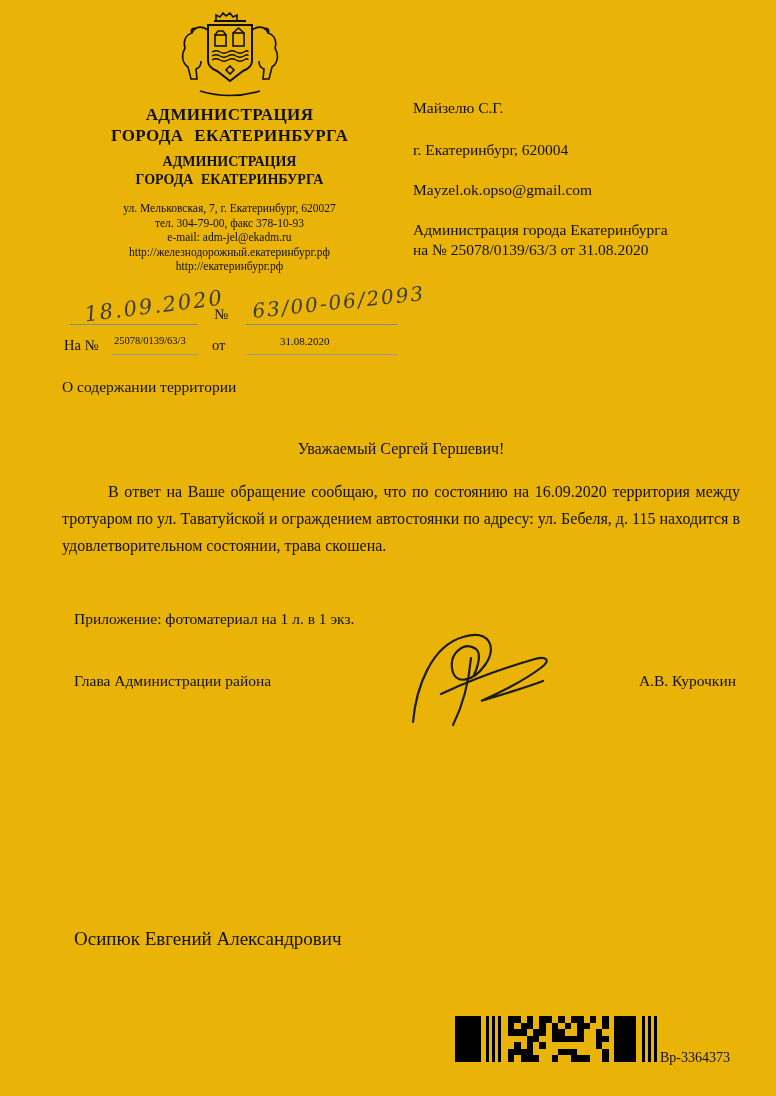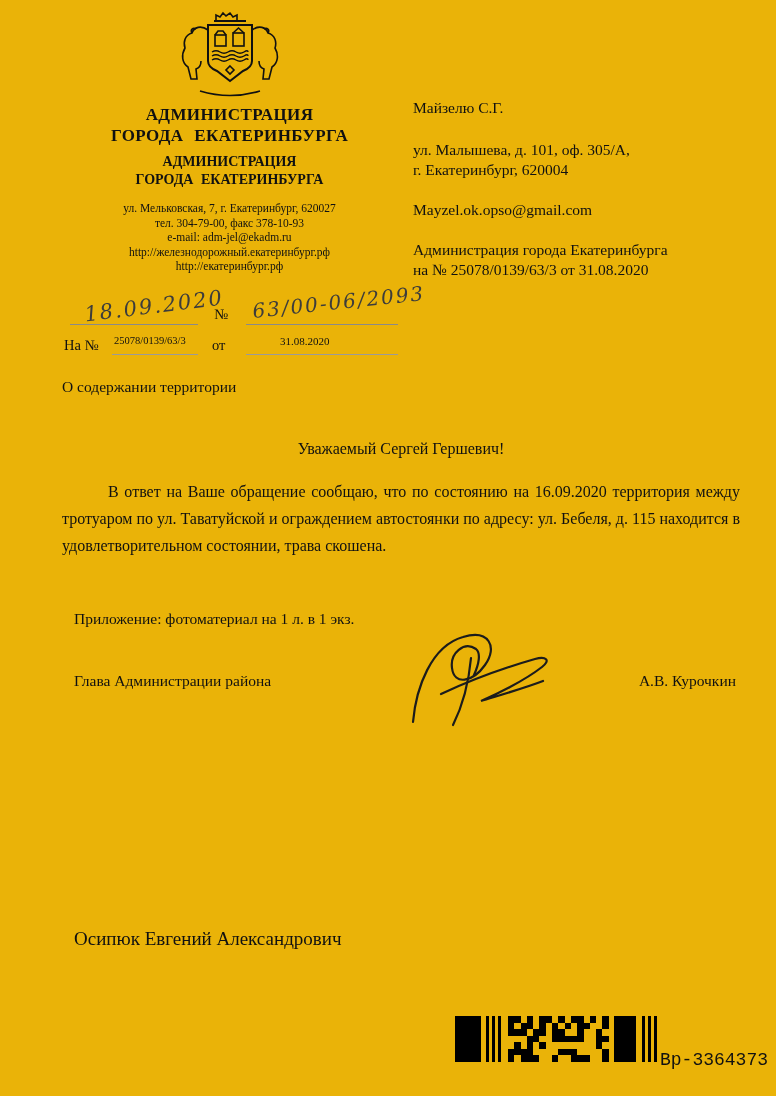--- a/index.html
+++ b/index.html
@@ -108,7 +108,6 @@
   <div class="abs recipient">
     <div>Майзелю С.Г.</div>
     <div class="gap-s"></div>
-    <div>ул. Малышева, д. 101, оф. 305/А,</div>
     <div>г. Екатеринбург, 620004</div>
     <div class="gap-m"></div>
     <div>Mayzel.ok.opso@gmail.com</div>

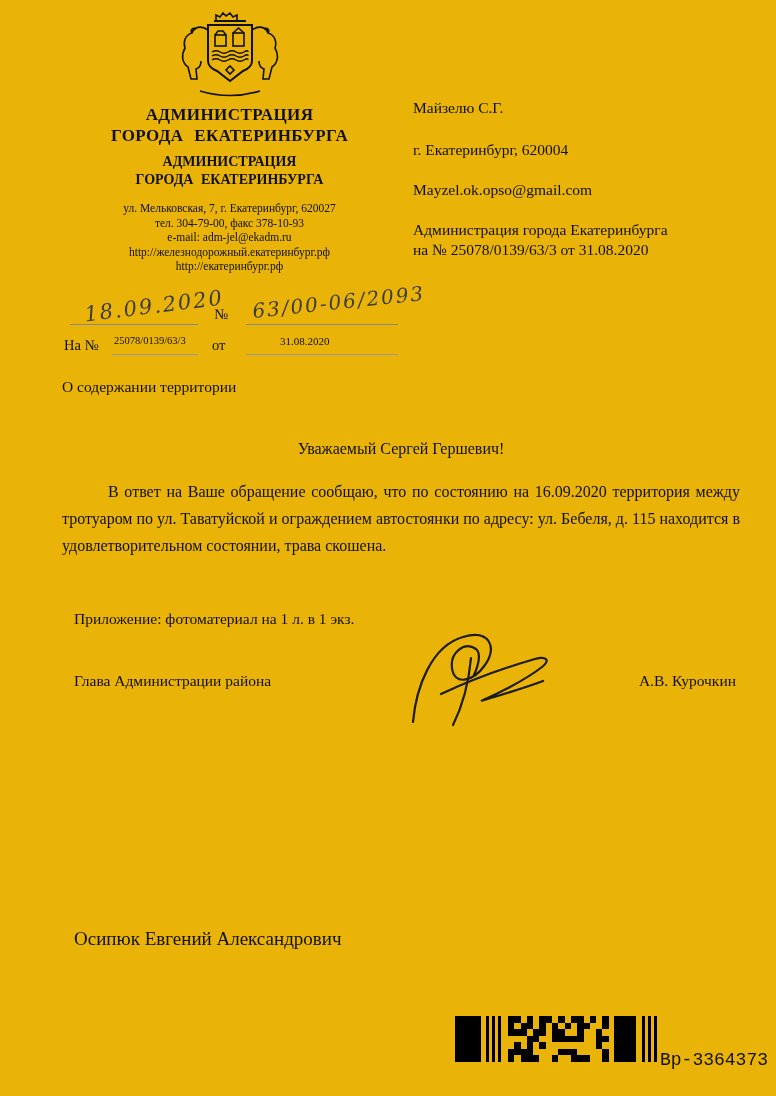--- a/index.html
+++ b/index.html
@@ -53,7 +53,7 @@
   .bc-matrix{display:grid;grid-template-columns:repeat(16,6.3px);grid-template-rows:repeat(7,6.57px);margin:0 5px 0 4px;}
   .bc-matrix .on{background:#000;}
   .bc-solid-r{width:22px;background:#000;margin-right:6px;}
-  .bc-label{left:660px;top:1050px;font-size:18px;font-family:Liberation Mono, monospace;}
+  .bc-label{left:660px;top:1050px;font-size:14px;}
 </style>
 </head>
 <body>

